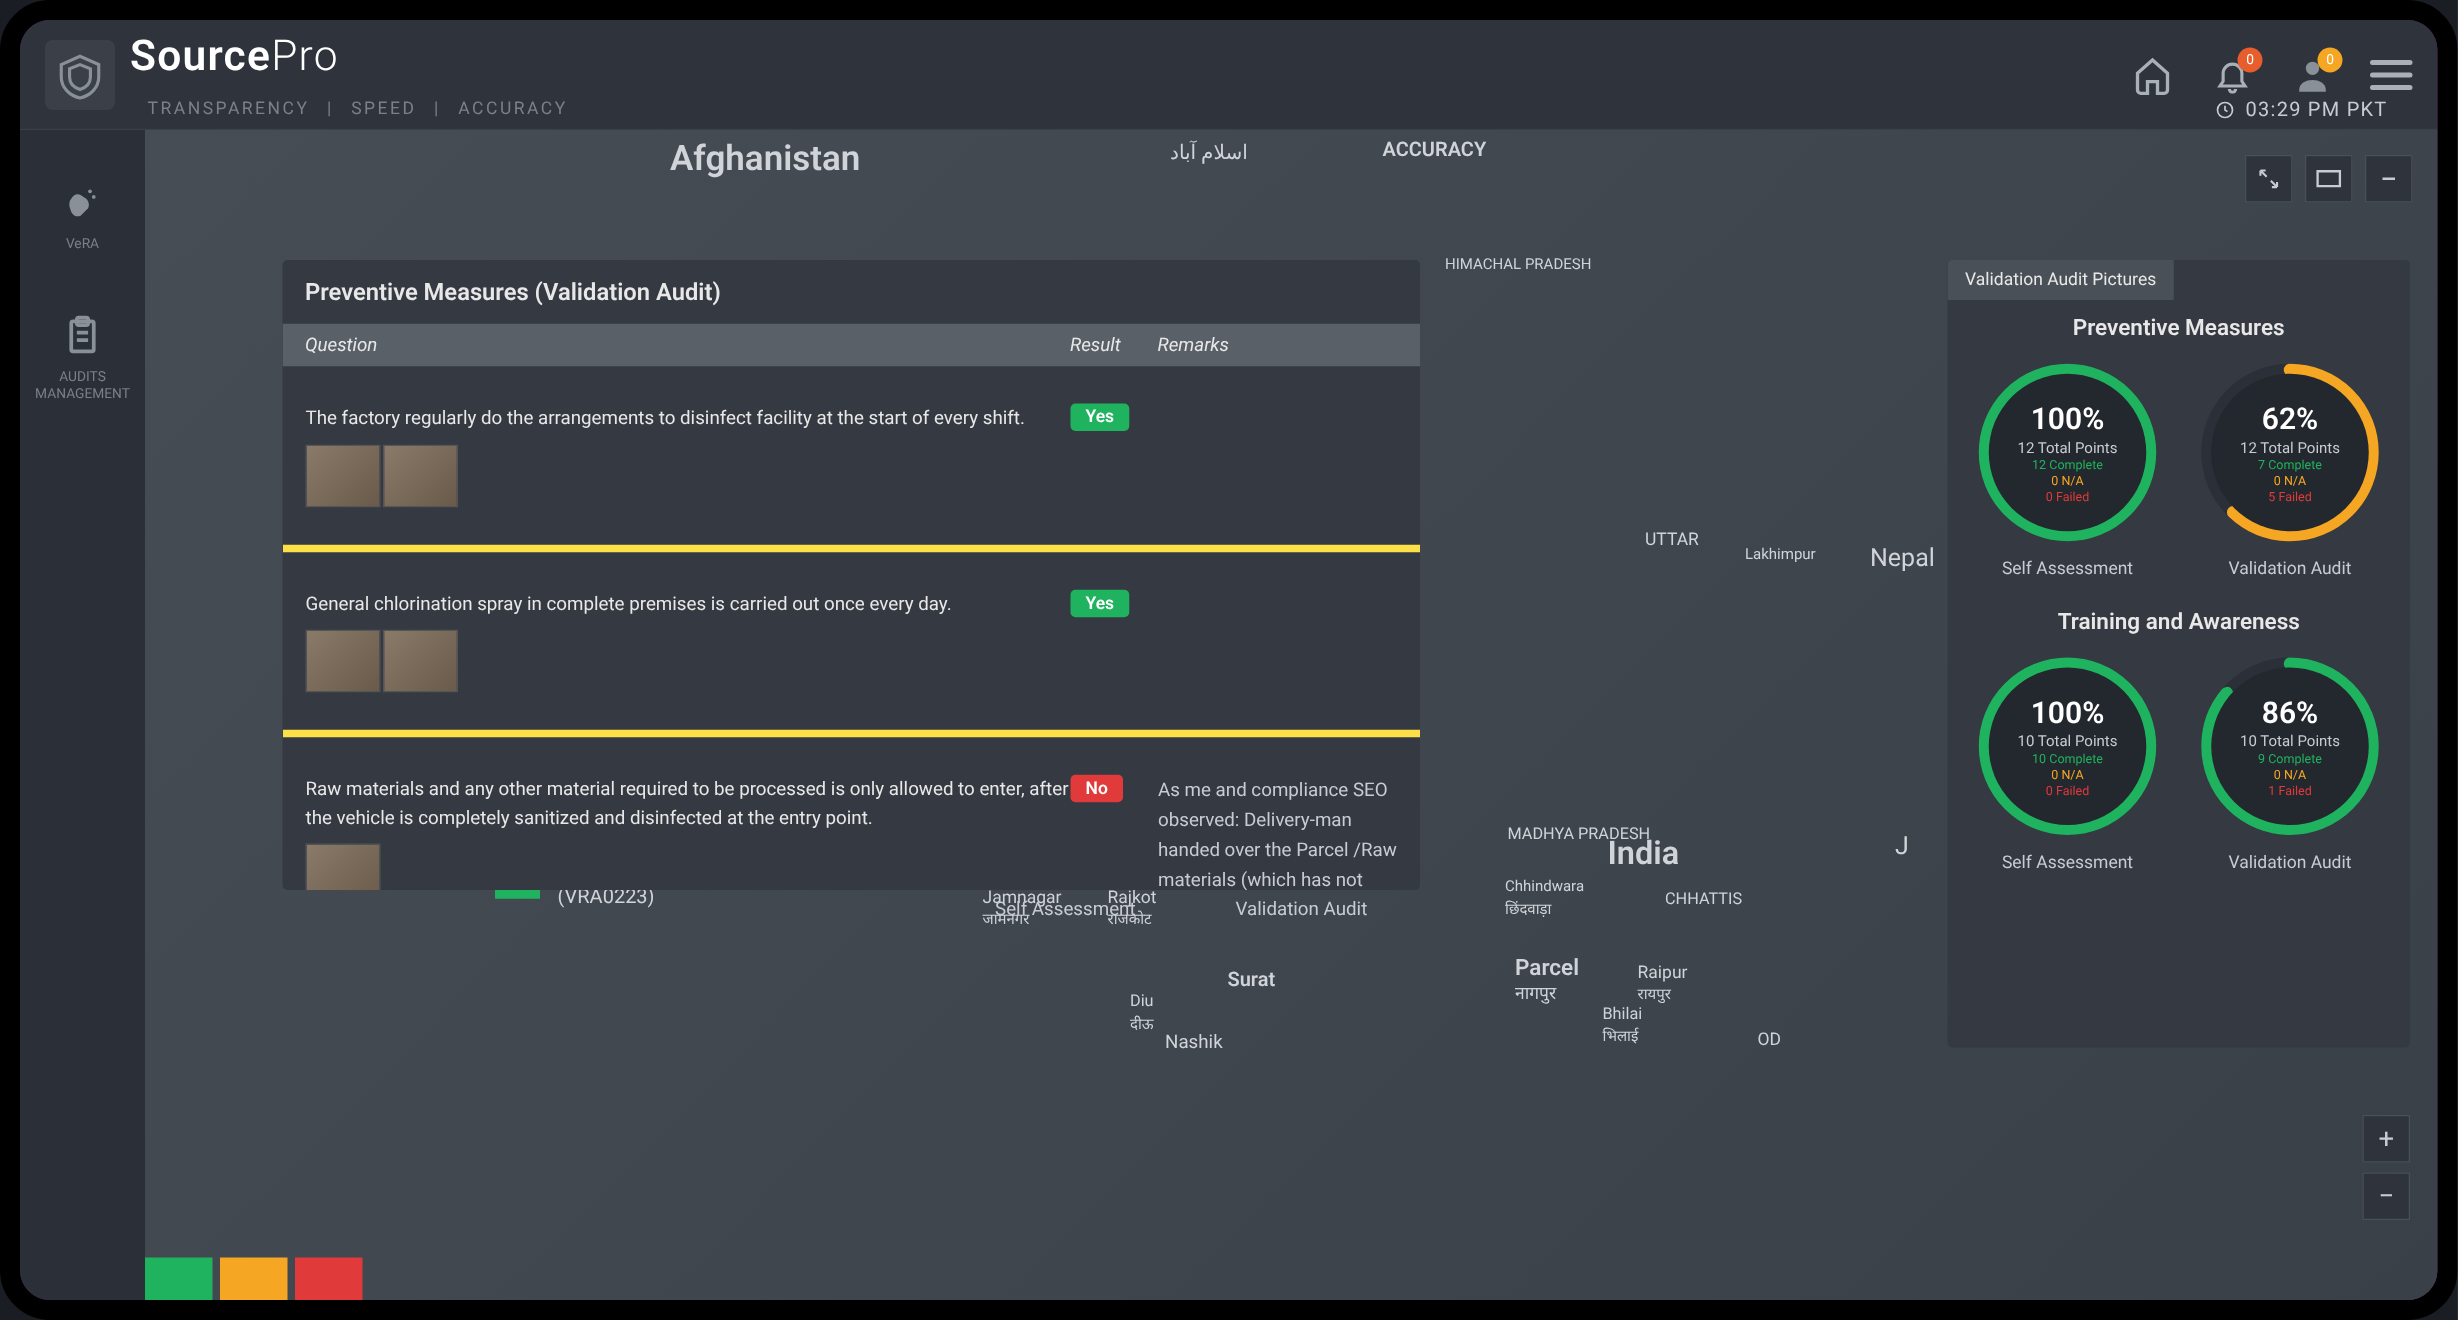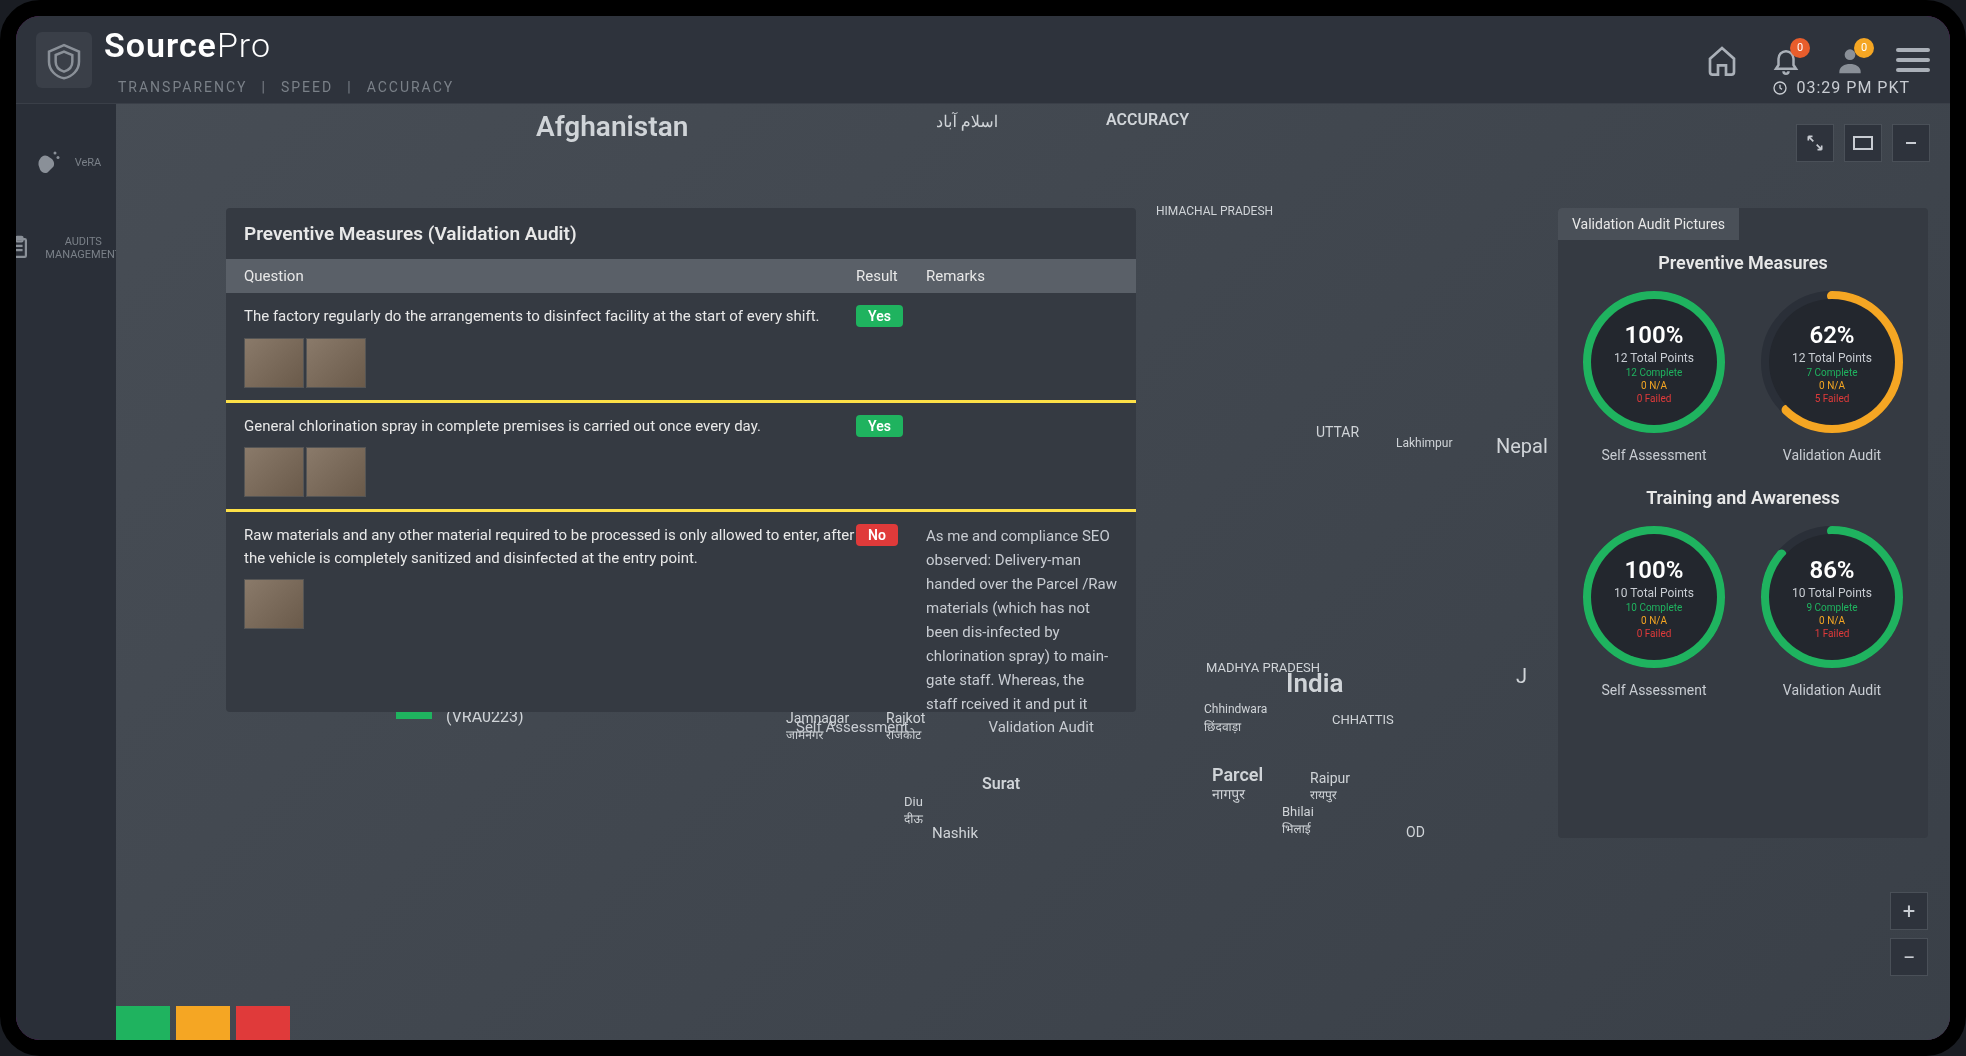--- a/index.html
+++ b/index.html
@@ -22,7 +22,7 @@
 .clock-row { position:absolute; top:62px; right:40px; display:flex; align-items:center; gap:8px; color:#c8ccd2; font-size:16px; letter-spacing:1px; }
 .app-body { position:absolute; top:88px; left:0; right:0; bottom:0; display:flex; }
 .sidebar { width:100px; background:#2a2f38; display:flex; flex-direction:column; align-items:center; padding-top:40px; gap:50px; }
-.side-item { display:flex; flex-direction:row; align-items:center; gap:8px; color:#7a8088; font-size:11px; text-align:center; cursor:pointer; padding:0 6px; }
+.side-item { display:flex; flex-direction:column; align-items:center; gap:8px; color:#7a8088; font-size:11px; text-align:center; cursor:pointer; padding:0 6px; }
 .side-item svg { width:36px; height:36px; }
 .map-area { flex:1; position:relative; background:#3a4048; overflow:hidden; }
 .map-bg { position:absolute; inset:0; background:linear-gradient(135deg,#4a5058 0%,#3a4048 100%); opacity:0.8; }

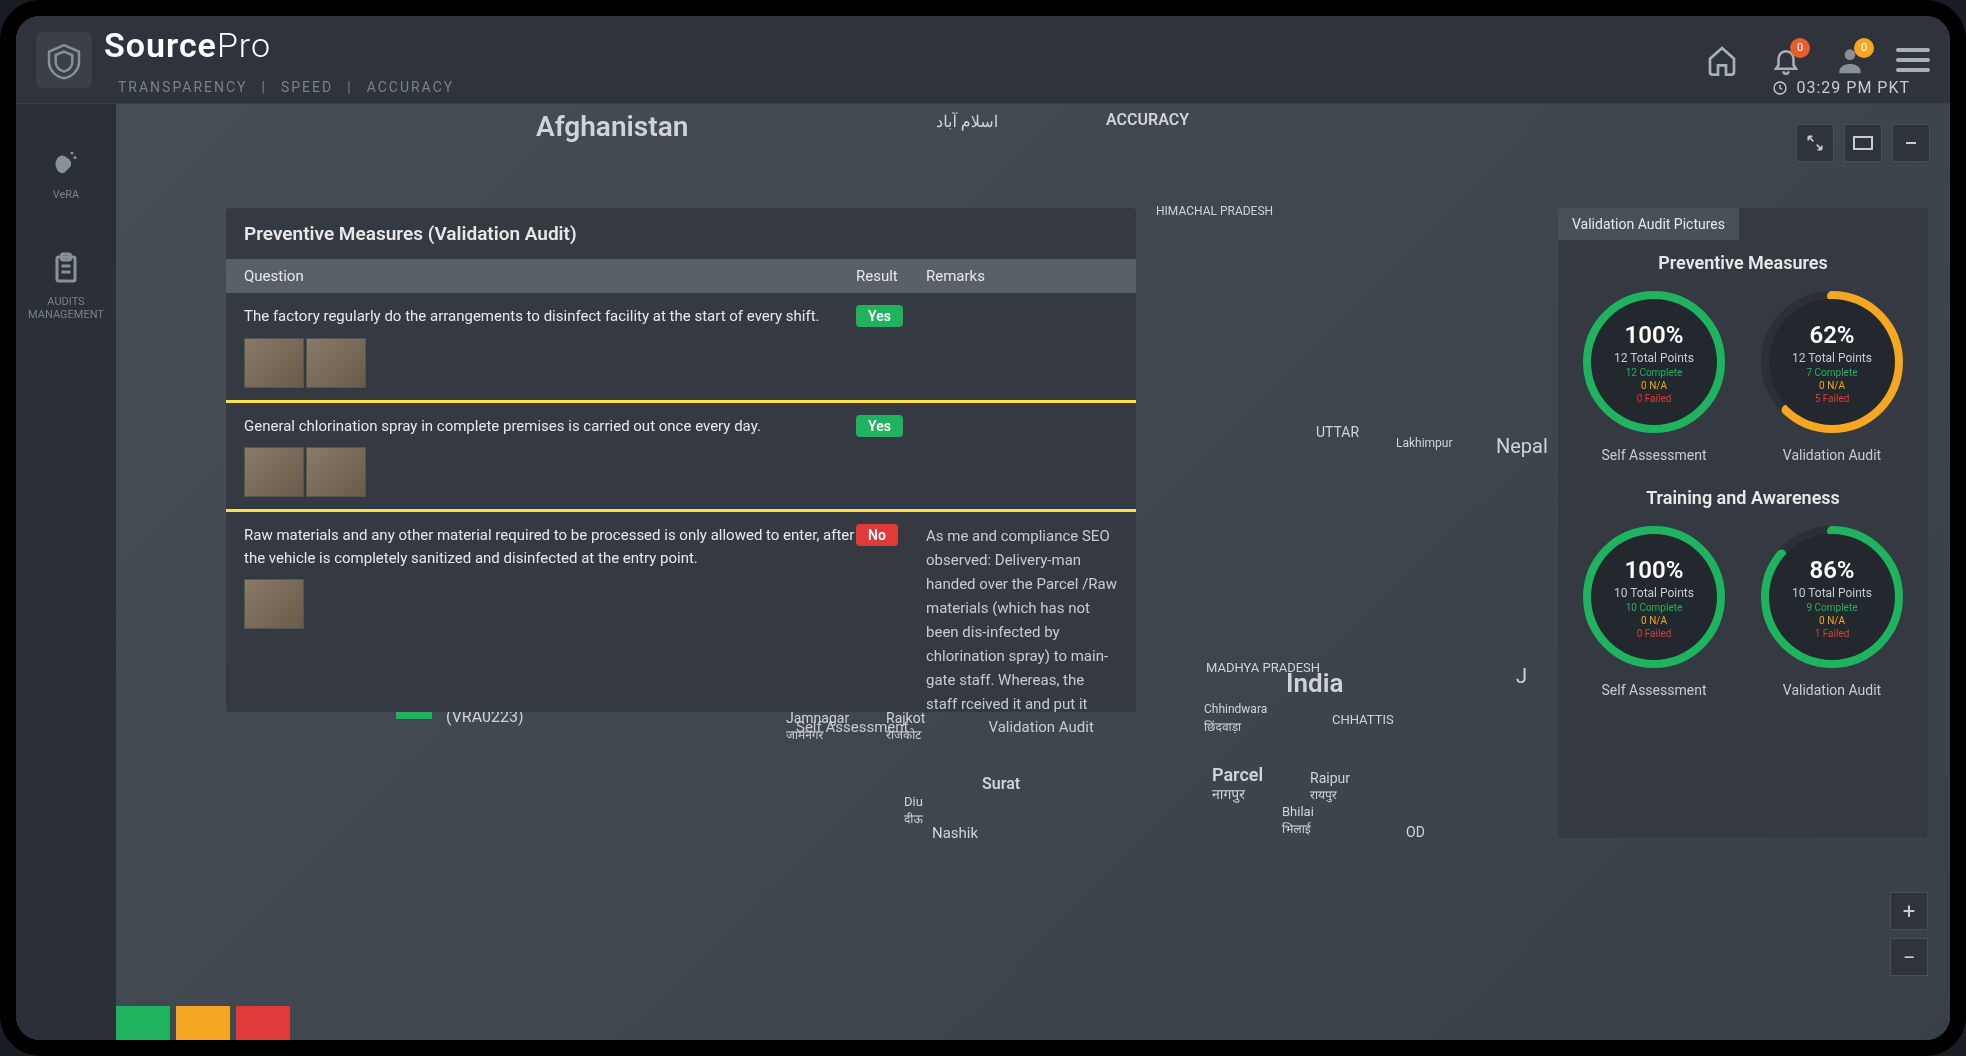--- a/index.html
+++ b/index.html
@@ -37,7 +37,7 @@
 .zoom-minus { position:absolute; right:22px; bottom:64px; width:38px; height:38px; background:#2e333c; border:1px solid #4a5058; color:#c8ccd2; font-size:22px; display:flex; align-items:center; justify-content:center; cursor:pointer; }
 .modal { position:absolute; left:110px; top:104px; width:910px; height:504px; background:#353a42; border-radius:4px; overflow:hidden; }
 .modal-title { padding:14px 18px; font-size:19px; font-weight:600; color:#e8e8e8; }
-.modal-head { display:flex; background:#5a6068; font-size:15px; }
+.modal-head { display:flex; background:#5a6068; font-size:15px;font-style:italic; }
 .mh-q { flex:0 0 630px; padding:8px 18px; }
 .mh-r { flex:0 0 60px; padding:8px 0; }
 .mh-rm { flex:1; padding:8px 10px; }

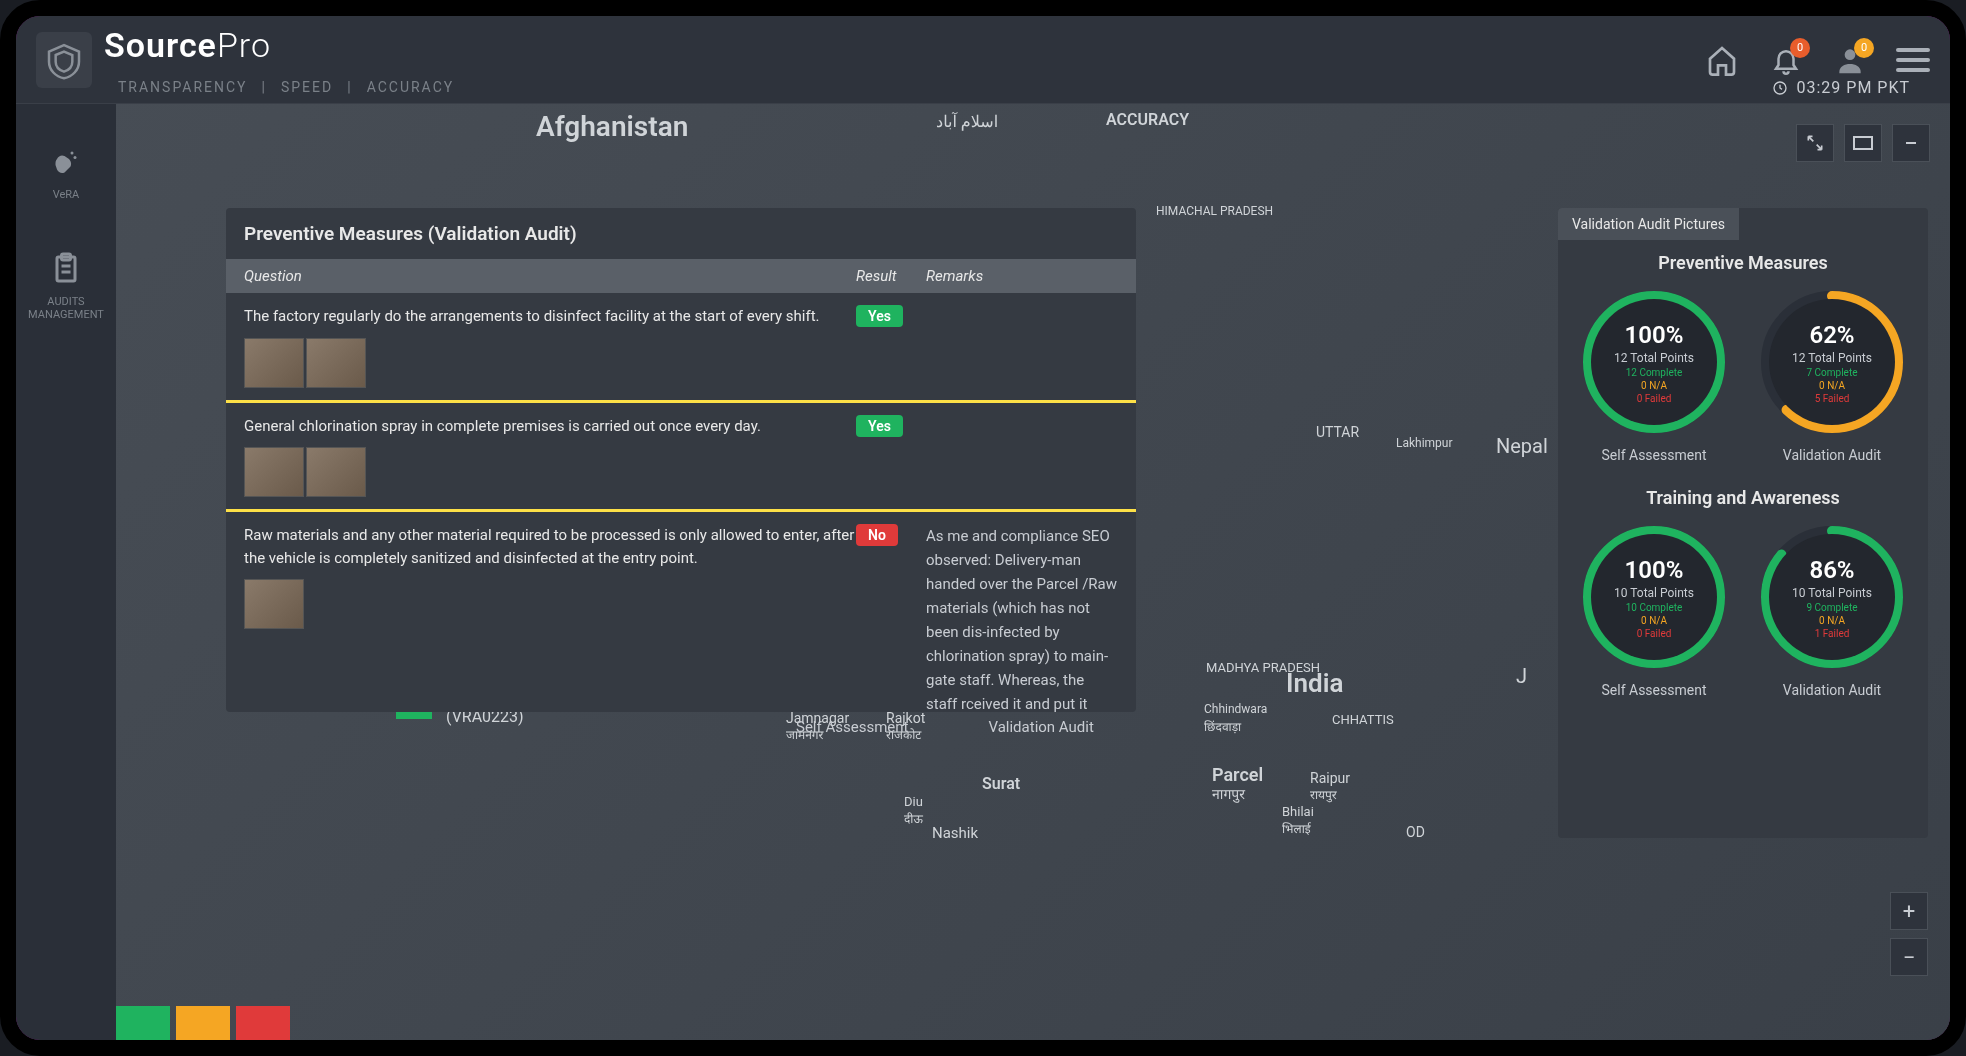--- a/index.html
+++ b/index.html
@@ -44,7 +44,7 @@
 .modal-body { height:420px; overflow-y:auto; }
 .modal-body::-webkit-scrollbar { width:10px; }
 .modal-body::-webkit-scrollbar-thumb { background:#5a6068; border-radius:5px; }
-.q-row { display:flex; padding:12px 18px; border-bottom:3px solid #fde047; font-size:15px; }
+.q-row { display:flex; padding:30px 18px; border-bottom:6px solid #fde047; font-size:15px; }
 .q-text { flex:0 0 612px; color:#e8e8e8; line-height:1.5; }
 .q-result { flex:0 0 60px; }
 .q-remarks { flex:1; color:#c8ccd2; line-height:1.6; padding-left:10px; }

